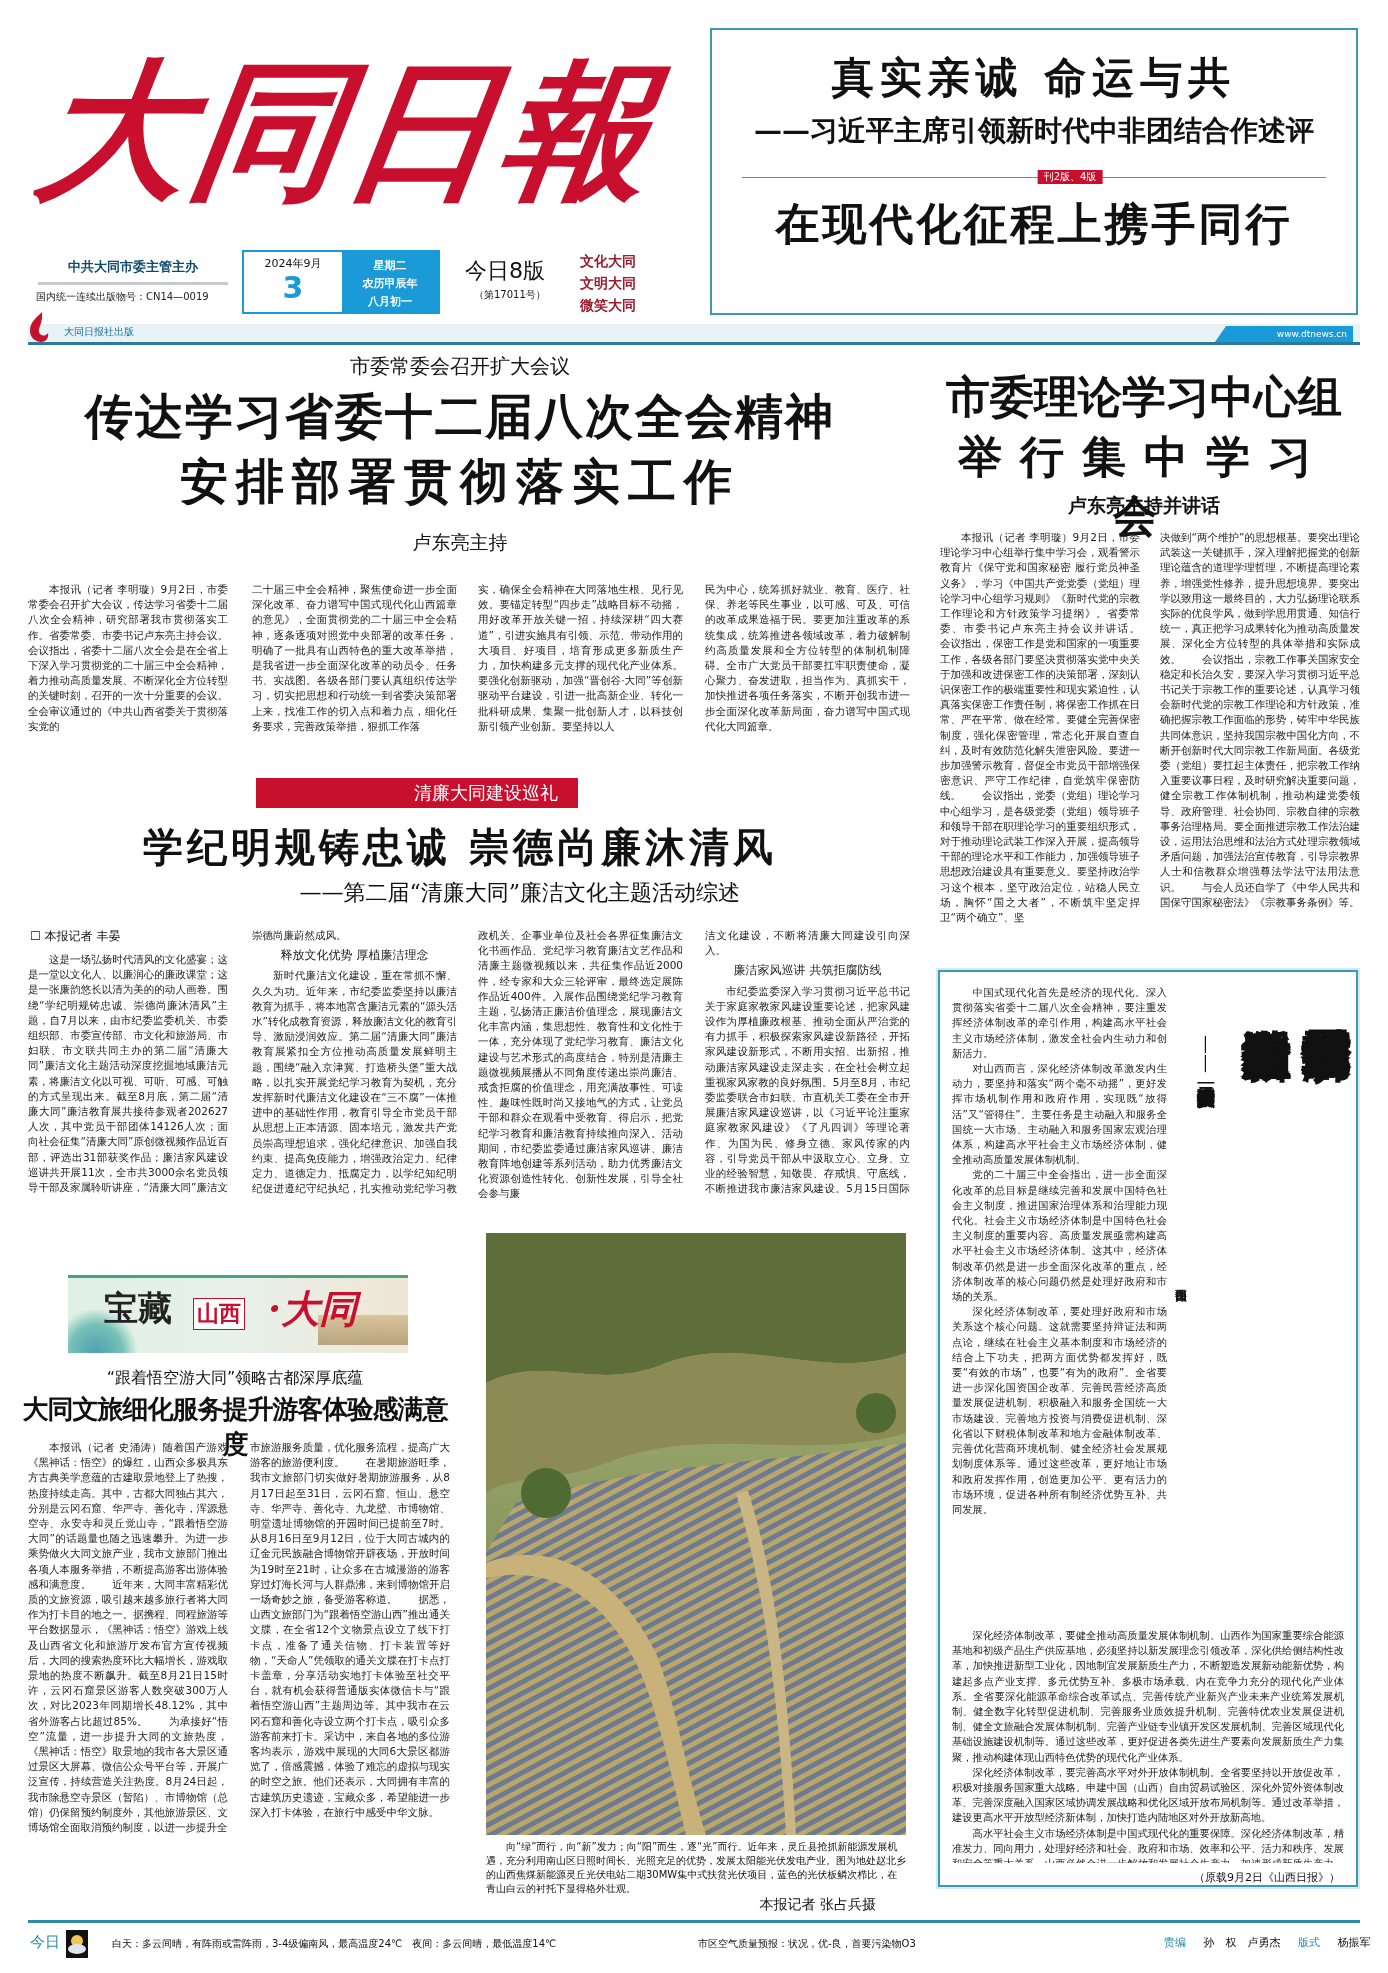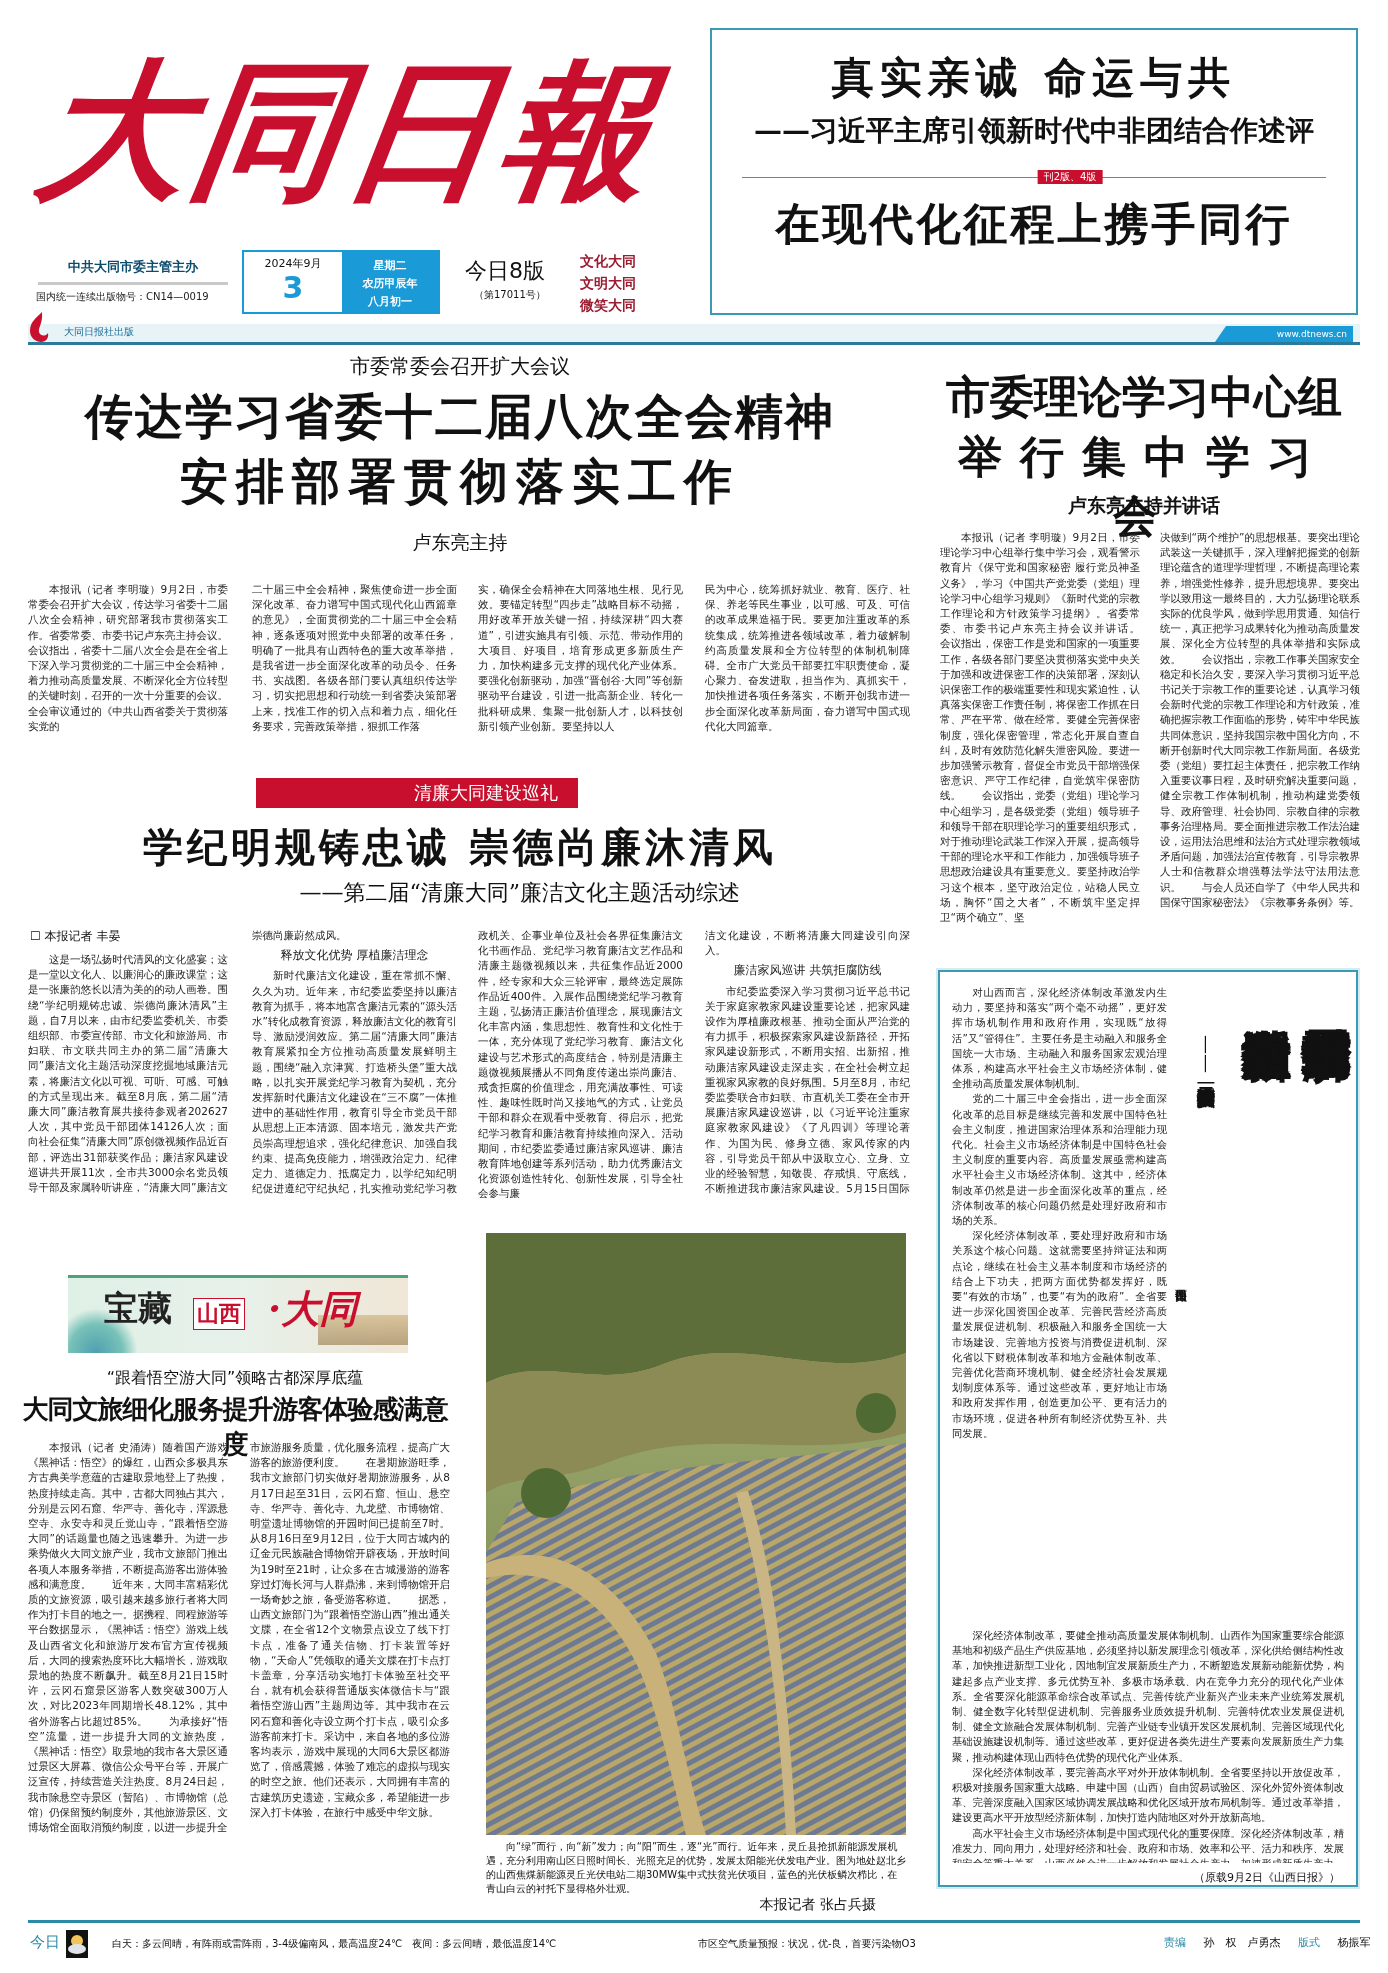--- a/index.html
+++ b/index.html
@@ -236,6 +236,7 @@
 <div id="comm-sub" class="abs">——一论深入贯彻落实省委十二届八次全会精神</div>
 <div id="comm-author" class="abs">山西日报评论员</div>
 <div class="body-col" style="left:952px;top:985px;width:215px;height:640px;overflow:hidden;font-size:10.3px;">
+  <p>中国式现代化首先是经济的现代化。深入贯彻落实省委十二届八次全会精神，要注重发挥经济体制改革的牵引作用，构建高水平社会主义市场经济体制，激发全社会内生动力和创新活力。</p>
   <p>对山西而言，深化经济体制改革激发内生动力，要坚持和落实“两个毫不动摇”，更好发挥市场机制作用和政府作用，实现既“放得活”又“管得住”。主要任务是主动融入和服务全国统一大市场、主动融入和服务国家宏观治理体系，构建高水平社会主义市场经济体制，健全推动高质量发展体制机制。</p>
   <p>党的二十届三中全会指出，进一步全面深化改革的总目标是继续完善和发展中国特色社会主义制度，推进国家治理体系和治理能力现代化。社会主义市场经济体制是中国特色社会主义制度的重要内容。高质量发展亟需构建高水平社会主义市场经济体制。这其中，经济体制改革仍然是进一步全面深化改革的重点，经济体制改革的核心问题仍然是处理好政府和市场的关系。</p>
   <p>深化经济体制改革，要处理好政府和市场关系这个核心问题。这就需要坚持辩证法和两点论，继续在社会主义基本制度和市场经济的结合上下功夫，把两方面优势都发挥好，既要“有效的市场”，也要“有为的政府”。全省要进一步深化国资国企改革、完善民营经济高质量发展促进机制、积极融入和服务全国统一大市场建设、完善地方投资与消费促进机制、深化省以下财税体制改革和地方金融体制改革、完善优化营商环境机制、健全经济社会发展规划制度体系等。通过这些改革，更好地让市场和政府发挥作用，创造更加公平、更有活力的市场环境，促进各种所有制经济优势互补、共同发展。</p>

